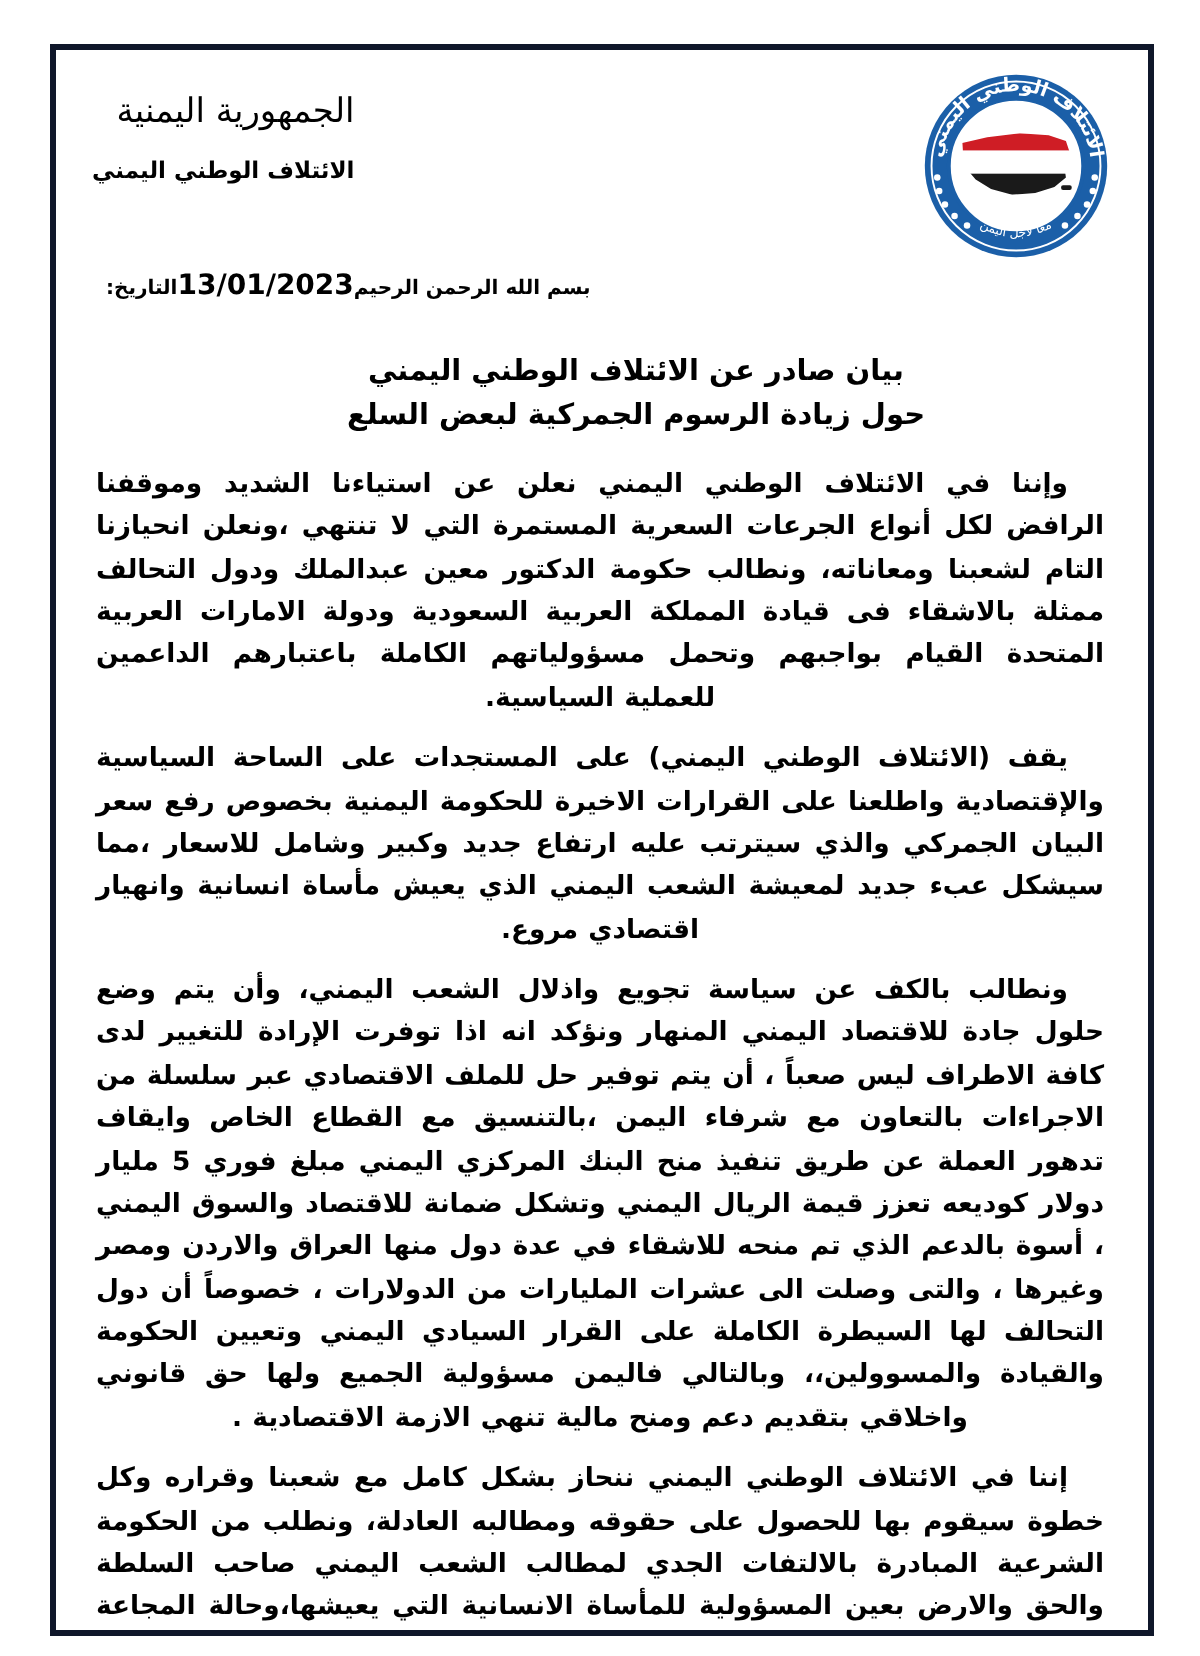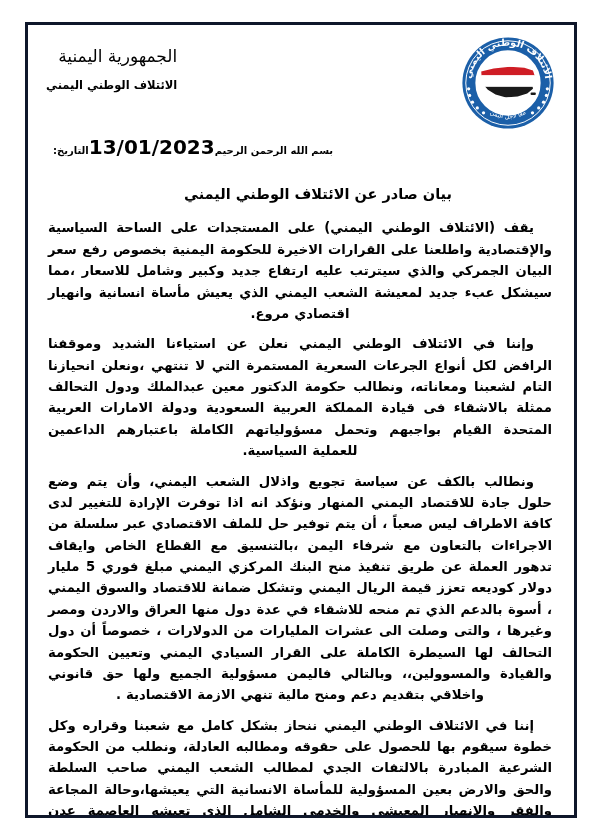--- a/index.html
+++ b/index.html
@@ -85,7 +85,7 @@
     white-space: nowrap;
   }
   .date-value {
-    font-size: 20px;
+    font-size: 14px;
     font-weight: bold;
     color: #000;
     letter-spacing: 0px;

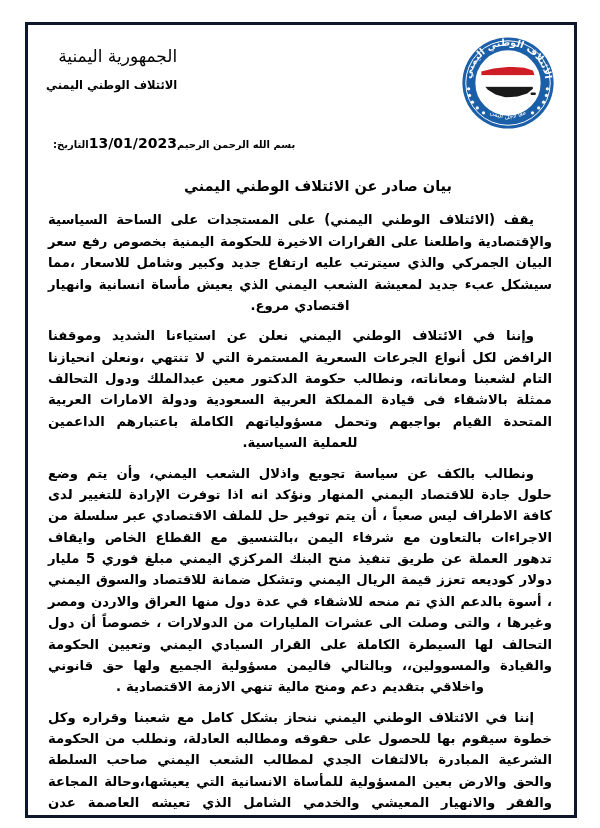--- a/index.html
+++ b/index.html
@@ -208,6 +208,7 @@
 
     <div class="doc-title">
       <span class="t1">بيان صادر عن الائتلاف الوطني اليمني</span>
+      <span class="t2">حول زيادة الرسوم الجمركية لبعض السلع</span>
     </div>
 
     <div class="body">

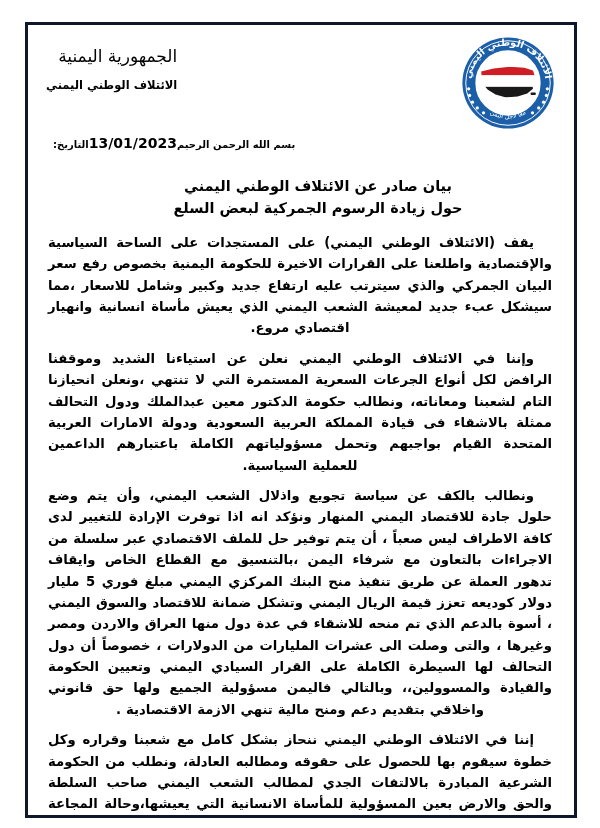--- a/index.html
+++ b/index.html
@@ -212,8 +212,8 @@
     </div>
 
     <div class="body">
+      <p class="para">وإننا في الائتلاف الوطني اليمني نعلن عن استياءنا الشديد وموقفنا الرافض لكل أنواع الجرعات السعرية المستمرة التي لا تنتهي ،ونعلن انحيازنا التام لشعبنا ومعاناته، ونطالب حكومة الدكتور معين عبدالملك ودول التحالف ممثلة بالاشقاء فى قيادة المملكة العربية السعودية ودولة الامارات العربية المتحدة القيام بواجبهم وتحمل مسؤولياتهم الكاملة باعتبارهم الداعمين للعملية السياسية.</p>
       <p class="para">يقف (الائتلاف الوطني اليمني) على المستجدات على الساحة السياسية والإقتصادية واطلعنا على القرارات الاخيرة للحكومة اليمنية بخصوص رفع سعر البيان الجمركي والذي سيترتب عليه ارتفاع جديد وكبير وشامل للاسعار ،مما سيشكل عبء جديد لمعيشة الشعب اليمني الذي  يعيش مأساة انسانية وانهيار اقتصادي مروع.</p>
-      <p class="para">وإننا في الائتلاف الوطني اليمني نعلن عن استياءنا الشديد وموقفنا الرافض لكل أنواع الجرعات السعرية المستمرة التي لا تنتهي ،ونعلن انحيازنا التام لشعبنا ومعاناته، ونطالب حكومة الدكتور معين عبدالملك ودول التحالف ممثلة بالاشقاء فى قيادة المملكة العربية السعودية ودولة الامارات العربية المتحدة القيام بواجبهم وتحمل مسؤولياتهم الكاملة باعتبارهم الداعمين للعملية السياسية.</p>
       <p class="para">ونطالب بالكف عن سياسة تجويع واذلال الشعب اليمني، وأن يتم وضع حلول جادة للاقتصاد اليمني المنهار ونؤكد انه اذا توفرت الإرادة للتغيير لدى كافة الاطراف  ليس صعباً ، أن يتم توفير حل للملف الاقتصادي عبر سلسلة من الاجراءات بالتعاون مع شرفاء اليمن ،بالتنسيق مع القطاع الخاص  وايقاف تدهور العملة عن طريق تنفيذ منح البنك المركزي اليمني مبلغ فوري 5 مليار دولار  كوديعه تعزز قيمة الريال اليمني وتشكل ضمانة للاقتصاد والسوق اليمني ، أسوة بالدعم الذي تم منحه للاشقاء في عدة دول منها العراق والاردن ومصر وغيرها ، والتى وصلت الى عشرات المليارات من الدولارات ، خصوصاً أن  دول التحالف  لها السيطرة الكاملة على القرار السيادي اليمني وتعيين الحكومة والقيادة والمسوولين،، وبالتالي فاليمن مسؤولية الجميع ولها حق قانوني واخلاقي بتقديم دعم ومنح مالية تنهي الازمة الاقتصادية .</p>
       <p class="para">إننا في الائتلاف الوطني اليمني ننحاز بشكل كامل مع شعبنا وقراره وكل خطوة سيقوم بها للحصول على حقوقه ومطالبه العادلة، ونطلب من الحكومة الشرعية المبادرة بالالتفات الجدي لمطالب الشعب اليمني صاحب السلطة والحق والارض بعين المسؤولية للمأساة الانسانية التي يعيشها،وحالة المجاعة والفقر والانهيار المعيشي والخدمي الشامل الذي تعيشه العاصمة عدن والمحافظات المحررة الخاضعه لادارة دول التحالف.</p>
 

